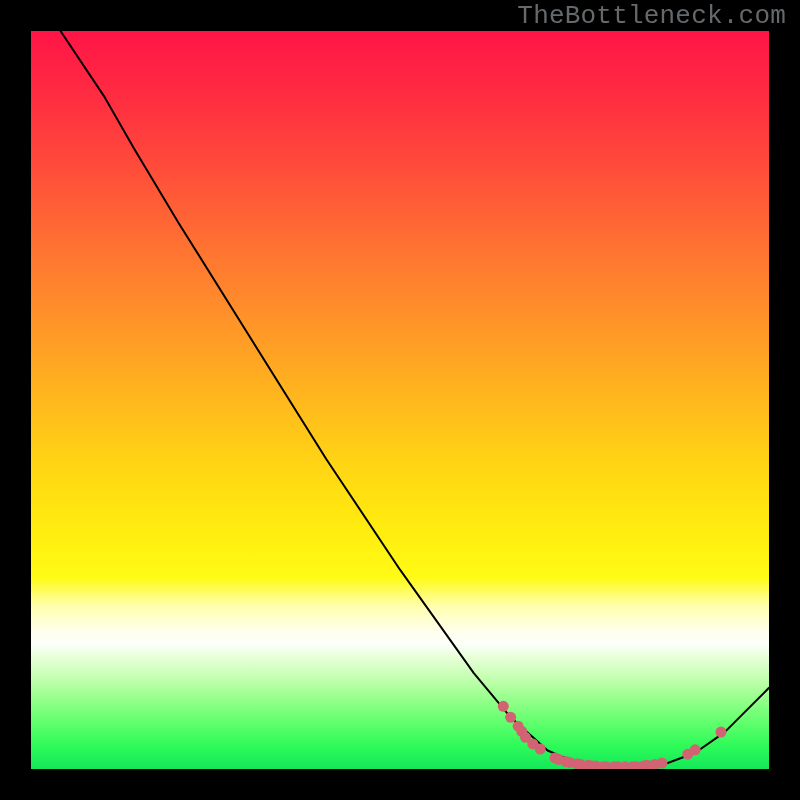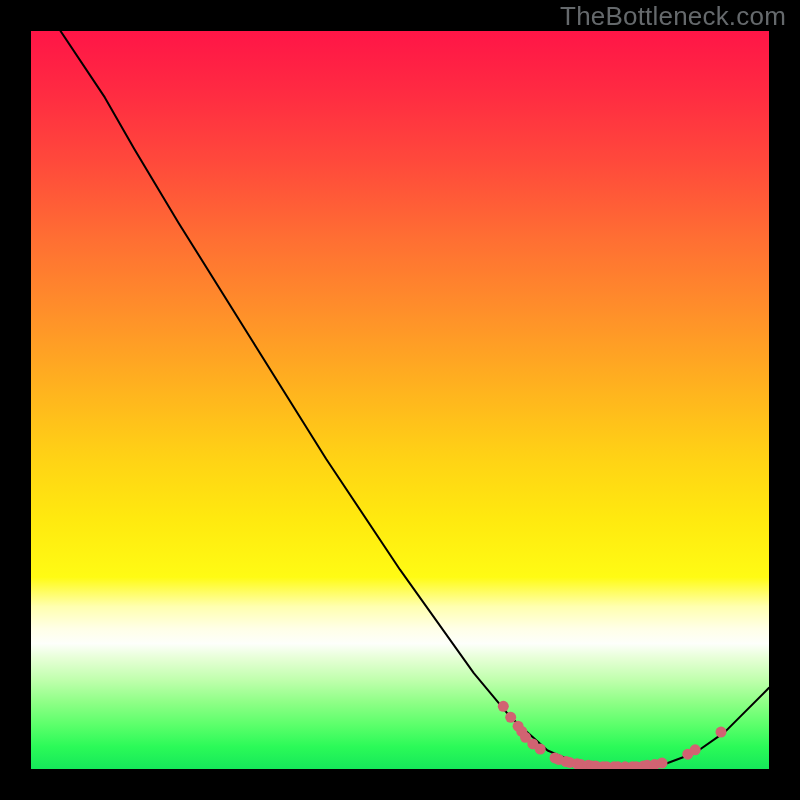--- a/index.html
+++ b/index.html
@@ -20,7 +20,7 @@
     position: absolute;
     top: 1px;
     right: 14px;
-    font-family: Liberation Sans, sans-serif;
+    font-family: Liberation Mono, monospace;
     font-size: 26px;
     color: #65696c;
     letter-spacing: 0.2px;

